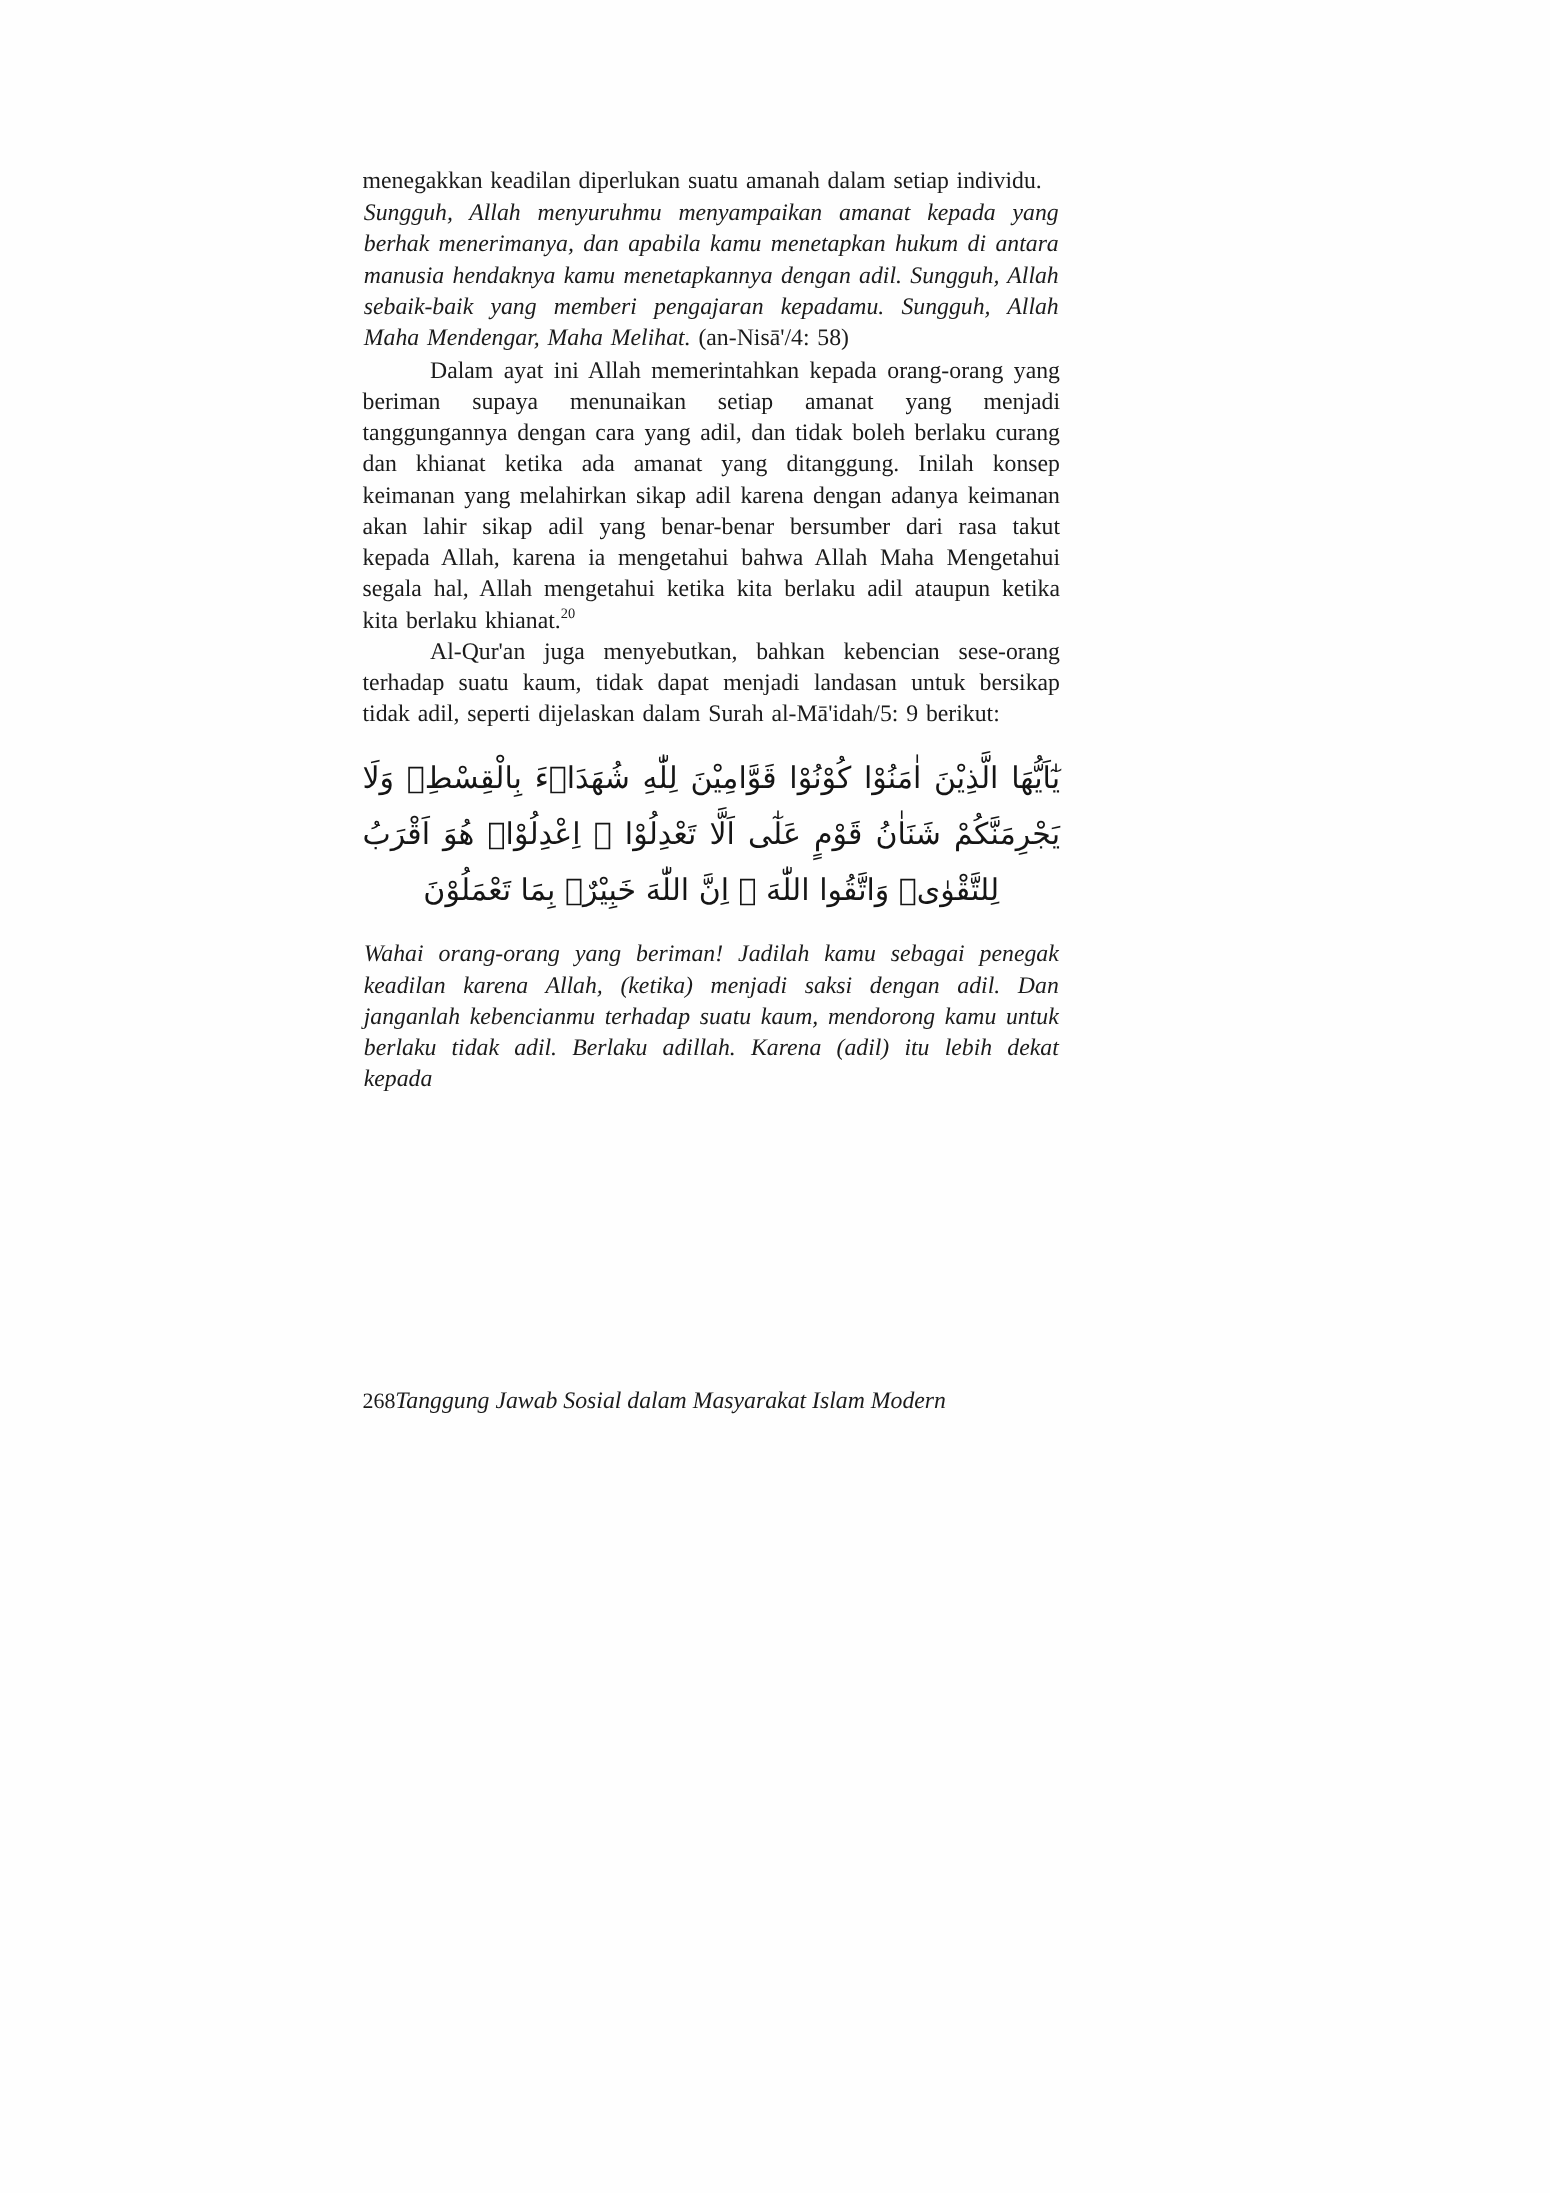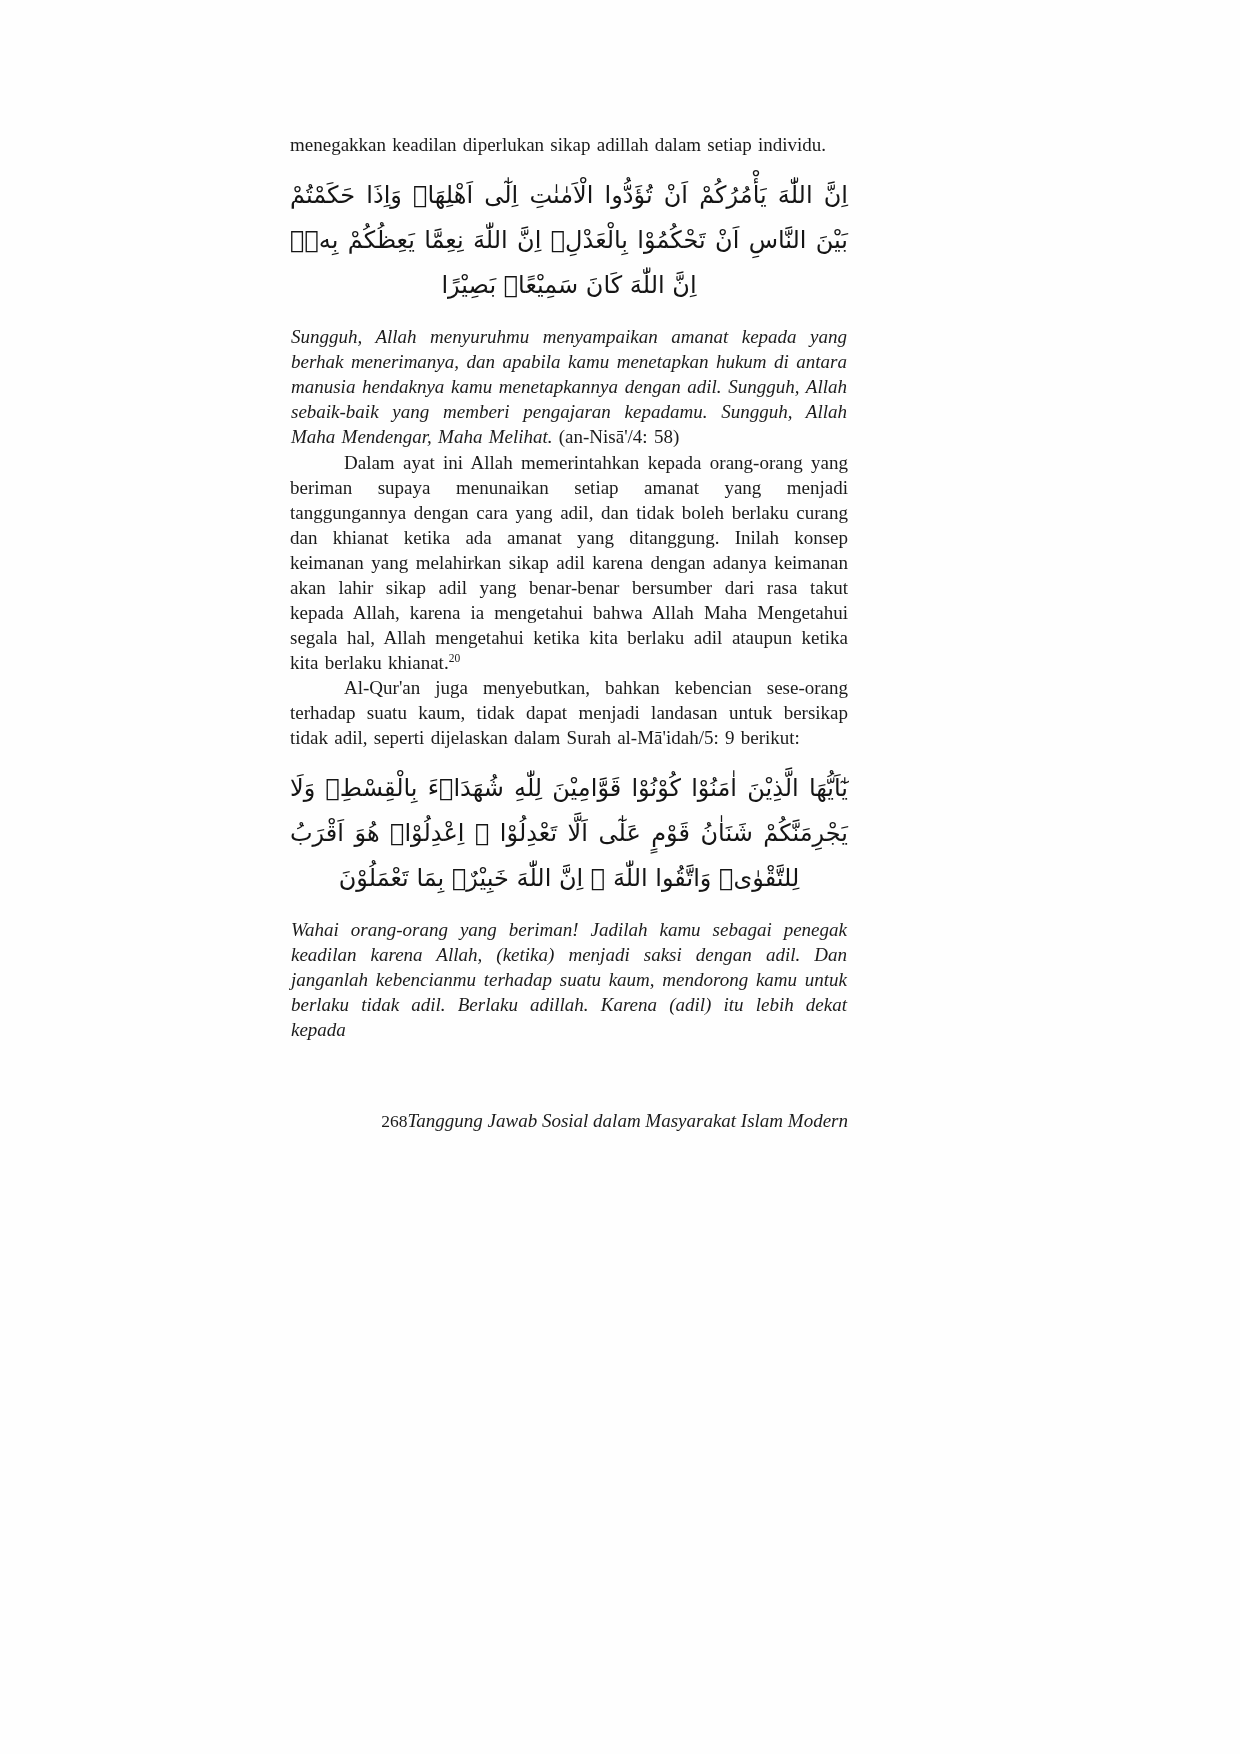--- a/index.html
+++ b/index.html
@@ -86,7 +86,7 @@
 
   <main class="content">
 
-    <p class="body-text">menegakkan keadilan diperlukan sikap adillah dalam setiap individu.</p>
+    <p class="body-text">menegakkan keadilan diperlukan suatu amanah dalam setiap individu.</p>
 
     <div class="arabic" dir="rtl" lang="ar">اِنَّ اللّٰهَ يَأْمُرُكُمْ اَنْ تُؤَدُّوا الْاَمٰنٰتِ اِلٰٓى اَهْلِهَاۙ وَاِذَا حَكَمْتُمْ بَيْنَ النَّاسِ اَنْ تَحْكُمُوْا بِالْعَدْلِۗ اِنَّ اللّٰهَ نِعِمَّا يَعِظُكُمْ بِهٖۗ اِنَّ اللّٰهَ كَانَ سَمِيْعًاۢ بَصِيْرًا</div>
 

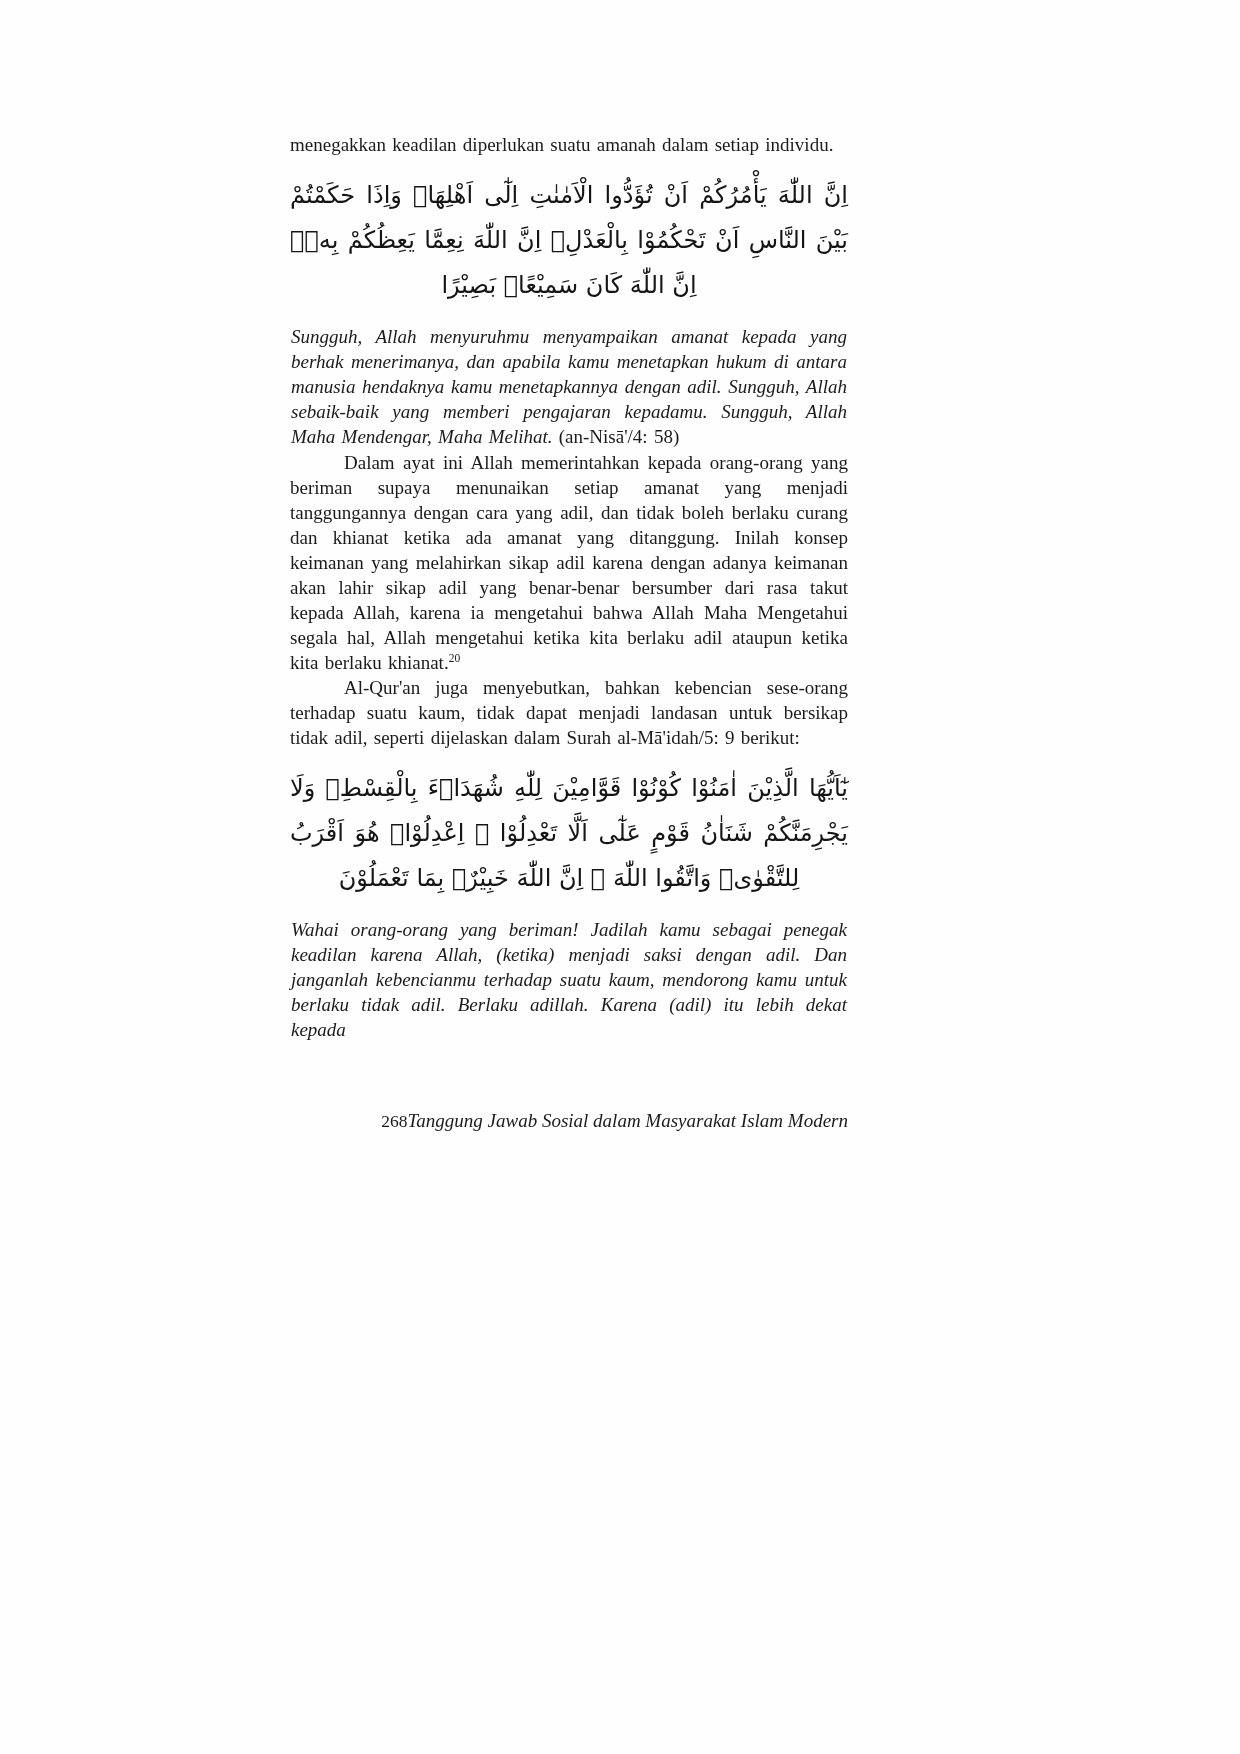--- a/index.html
+++ b/index.html
@@ -88,7 +88,6 @@
 
     <p class="body-text">menegakkan keadilan diperlukan suatu amanah dalam setiap individu.</p>
 
-    <div class="arabic" dir="rtl" lang="ar">اِنَّ اللّٰهَ يَأْمُرُكُمْ اَنْ تُؤَدُّوا الْاَمٰنٰتِ اِلٰٓى اَهْلِهَاۙ وَاِذَا حَكَمْتُمْ بَيْنَ النَّاسِ اَنْ تَحْكُمُوْا بِالْعَدْلِۗ اِنَّ اللّٰهَ نِعِمَّا يَعِظُكُمْ بِهٖۗ اِنَّ اللّٰهَ كَانَ سَمِيْعًاۢ بَصِيْرًا</div>
 
     <p class="translation"><em class="t-text">Sungguh, Allah menyuruhmu menyampaikan amanat kepada yang berhak menerimanya, dan apabila kamu menetapkan hukum di antara manusia hendaknya kamu menetapkannya dengan adil. Sungguh, Allah sebaik-baik yang memberi pengajaran kepadamu. Sungguh, Allah Maha Mendengar, Maha Melihat.</em> <span class="citation">(an-Nisā'/4: 58)</span></p>
 

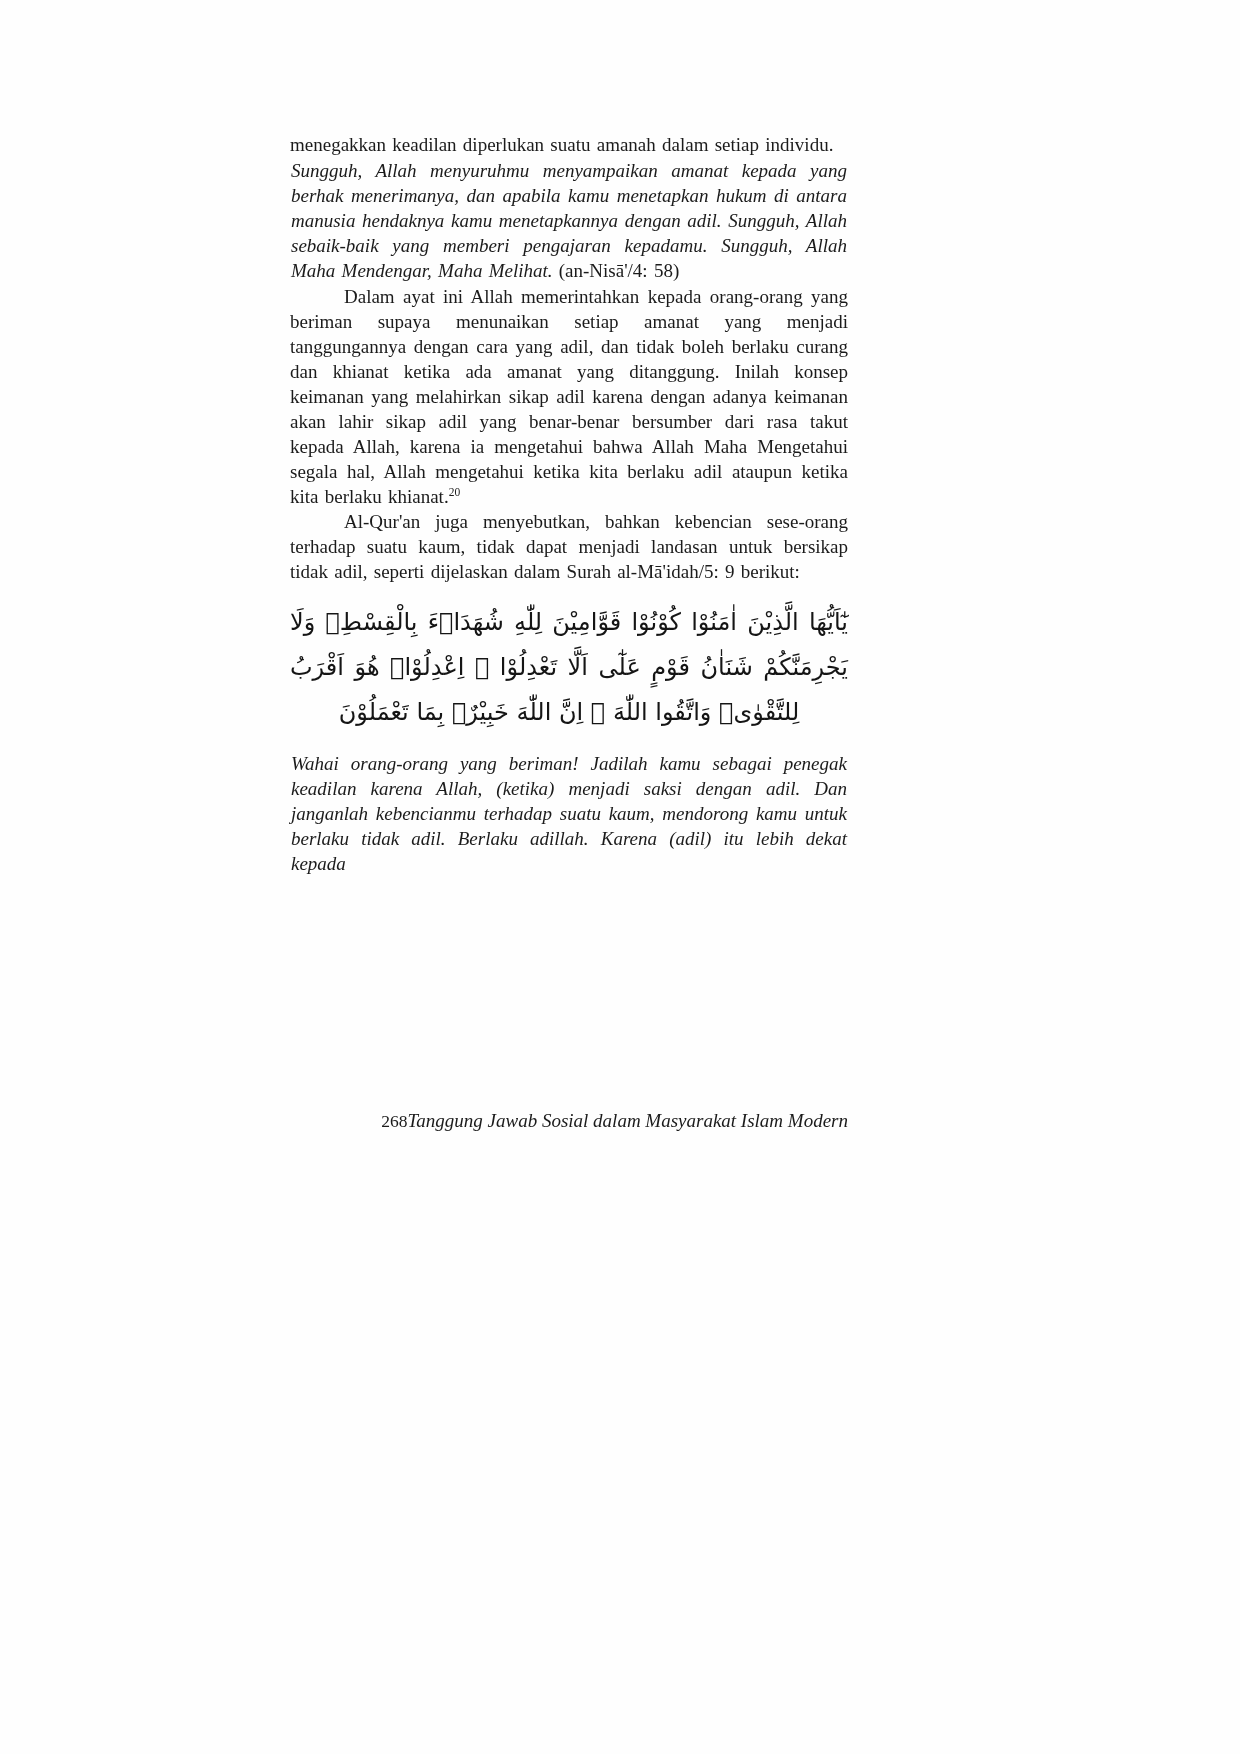--- a/index.html
+++ b/index.html
@@ -67,7 +67,7 @@
     top: 1110px;
     width: 558px;
     display: flex;
-    justify-content: flex-end;
+    justify-content: flex-start;
     align-items: baseline;
   }
   .footer .num {

